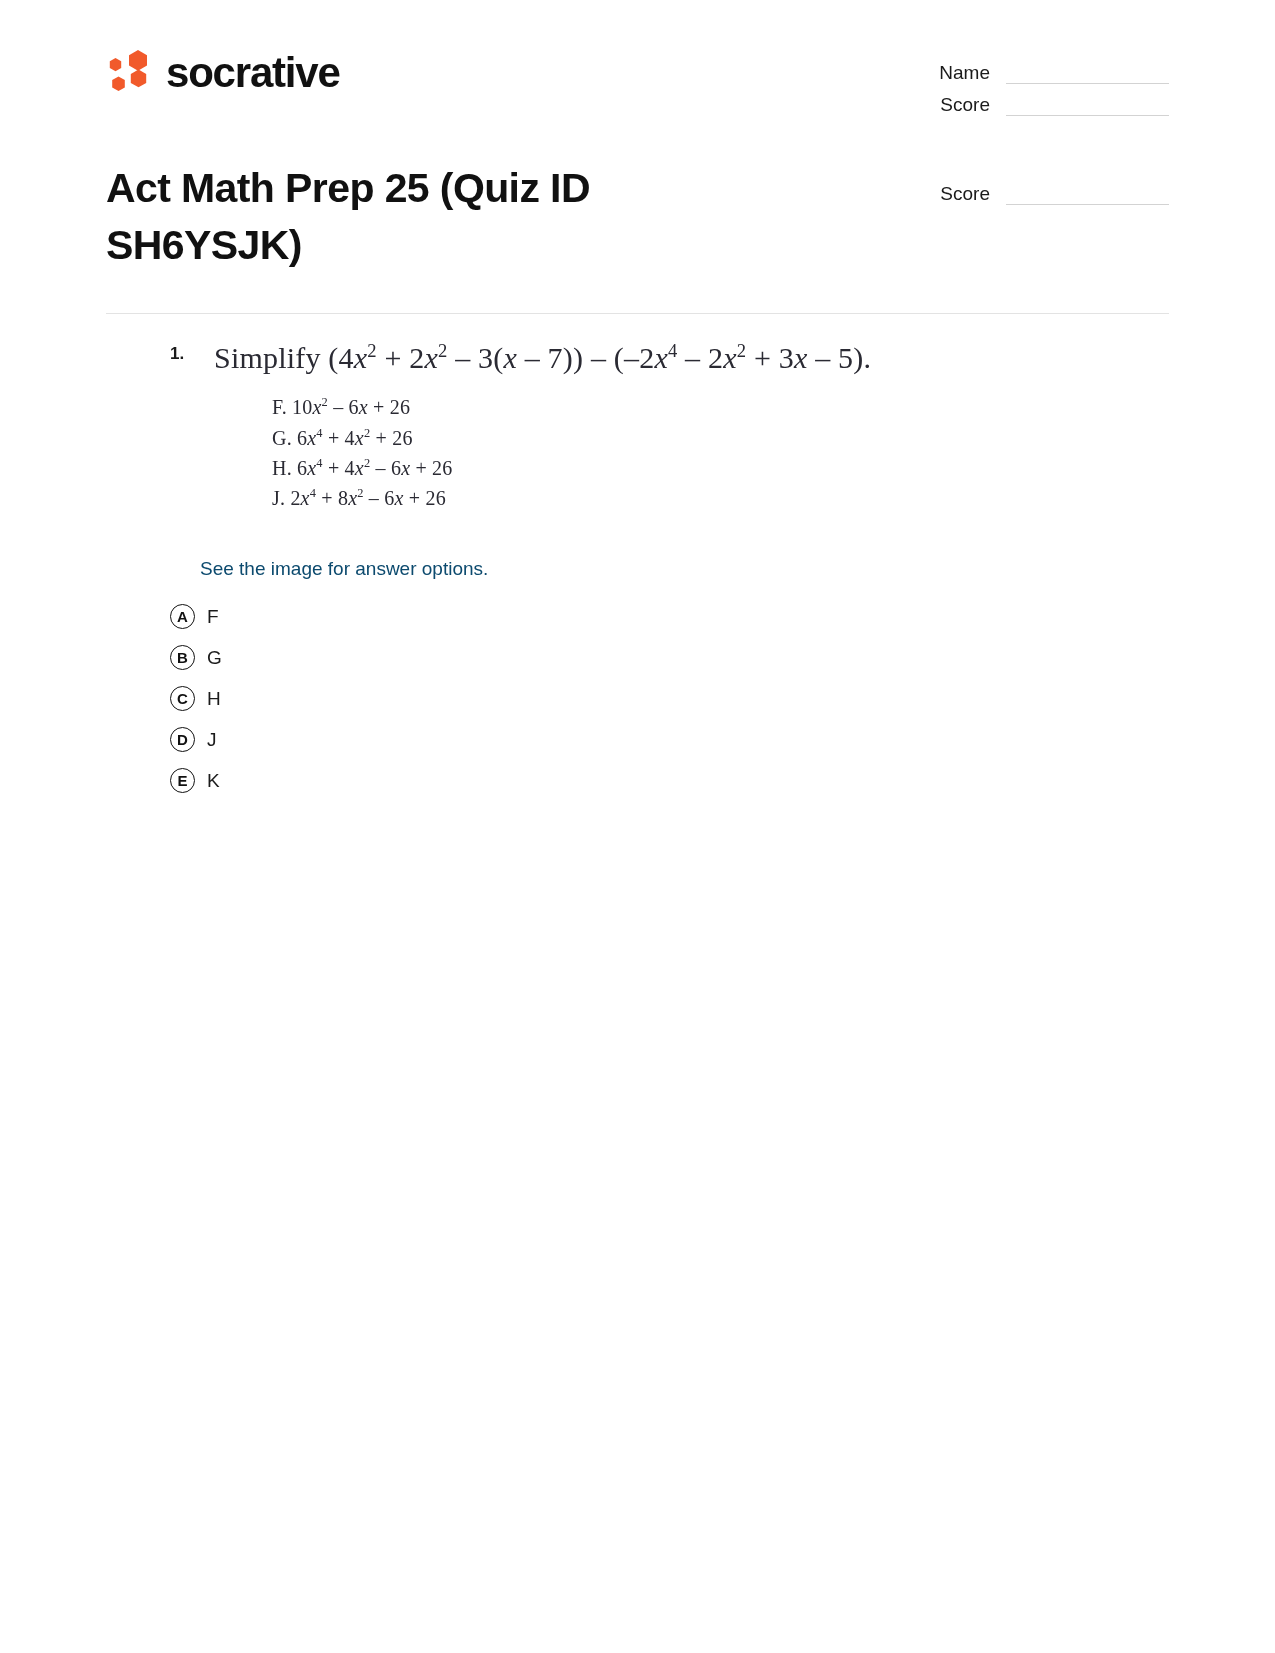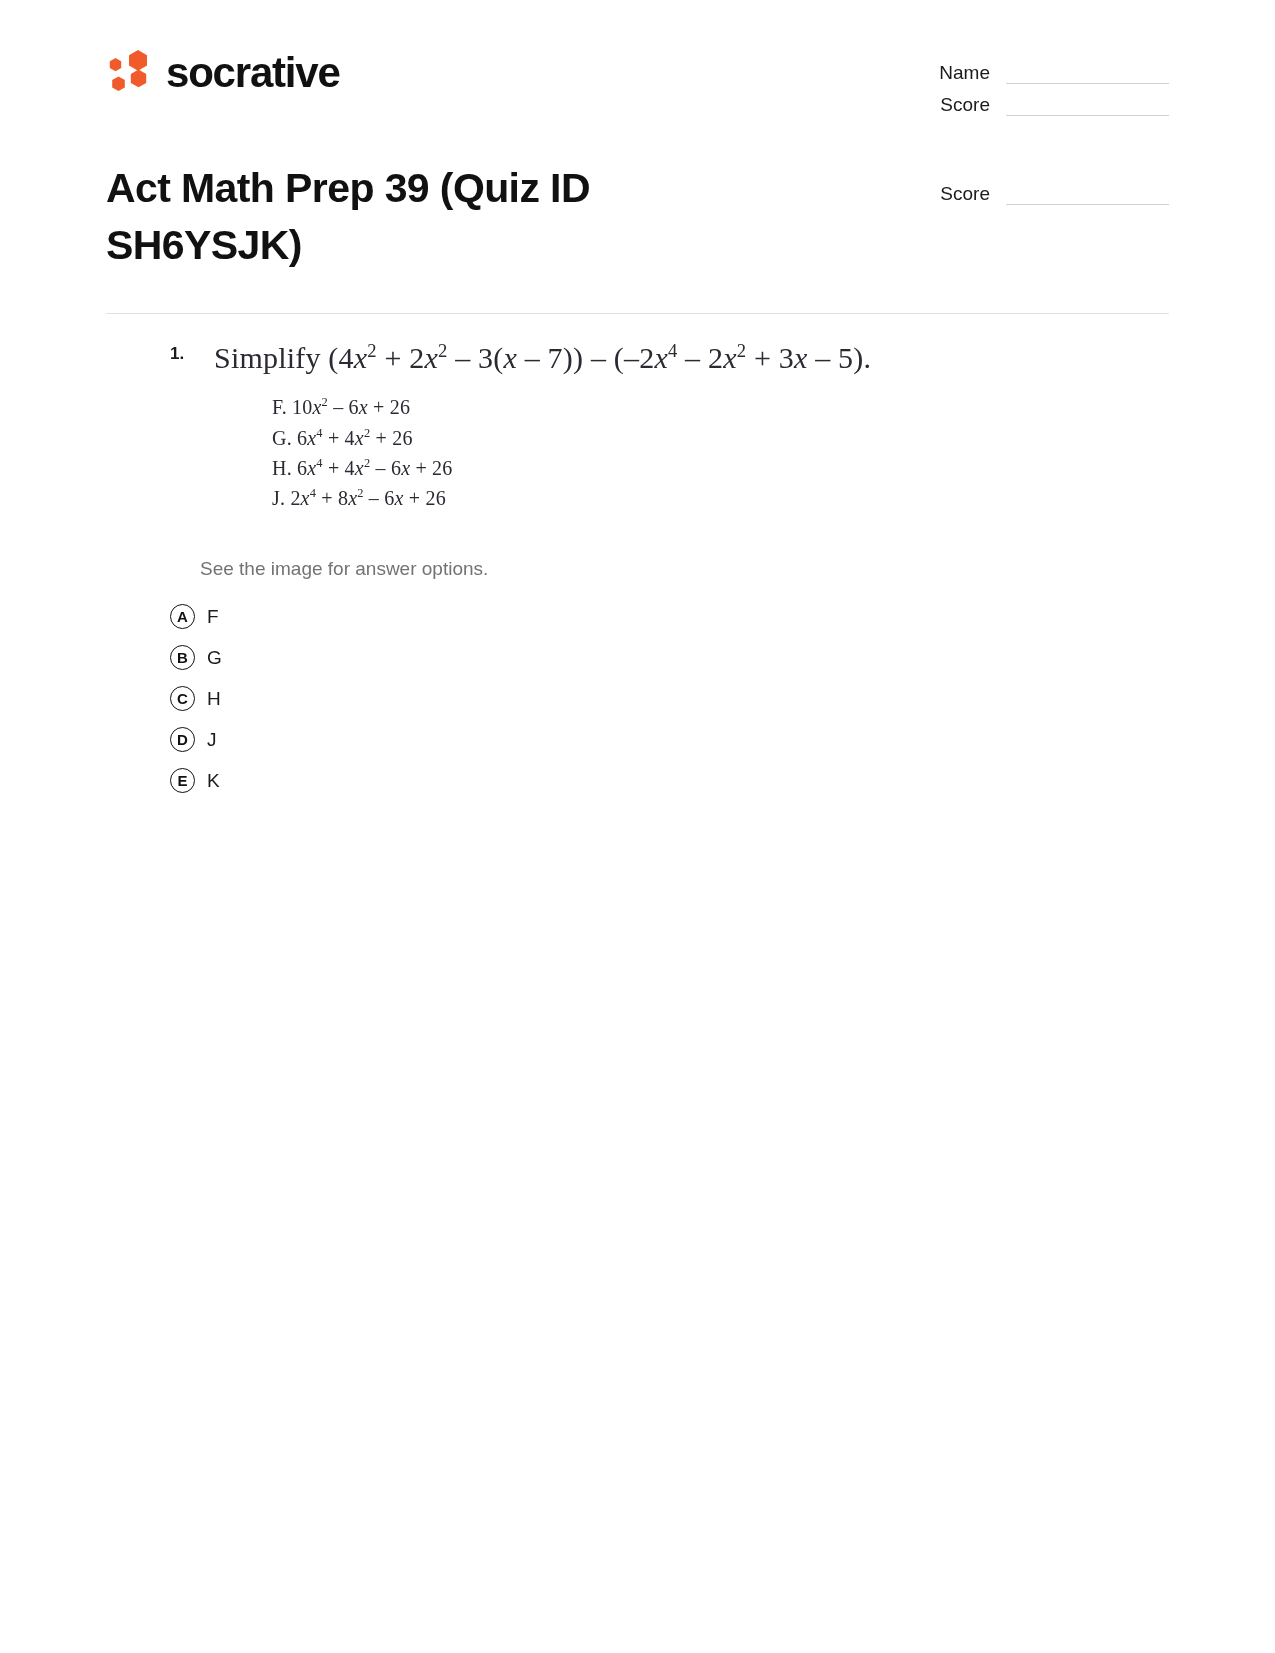--- a/index.html
+++ b/index.html
@@ -227,7 +227,7 @@
   </div>
 
   <div class="title-block">
-    <h1 class="quiz-title">Act Math Prep 39 (Quiz ID SH6YSJK)</h1>
+    <h1 class="quiz-title">Act Math Prep 25 (Quiz ID SH6YSJK)</h1>
   </div>
 
   <hr class="divider">

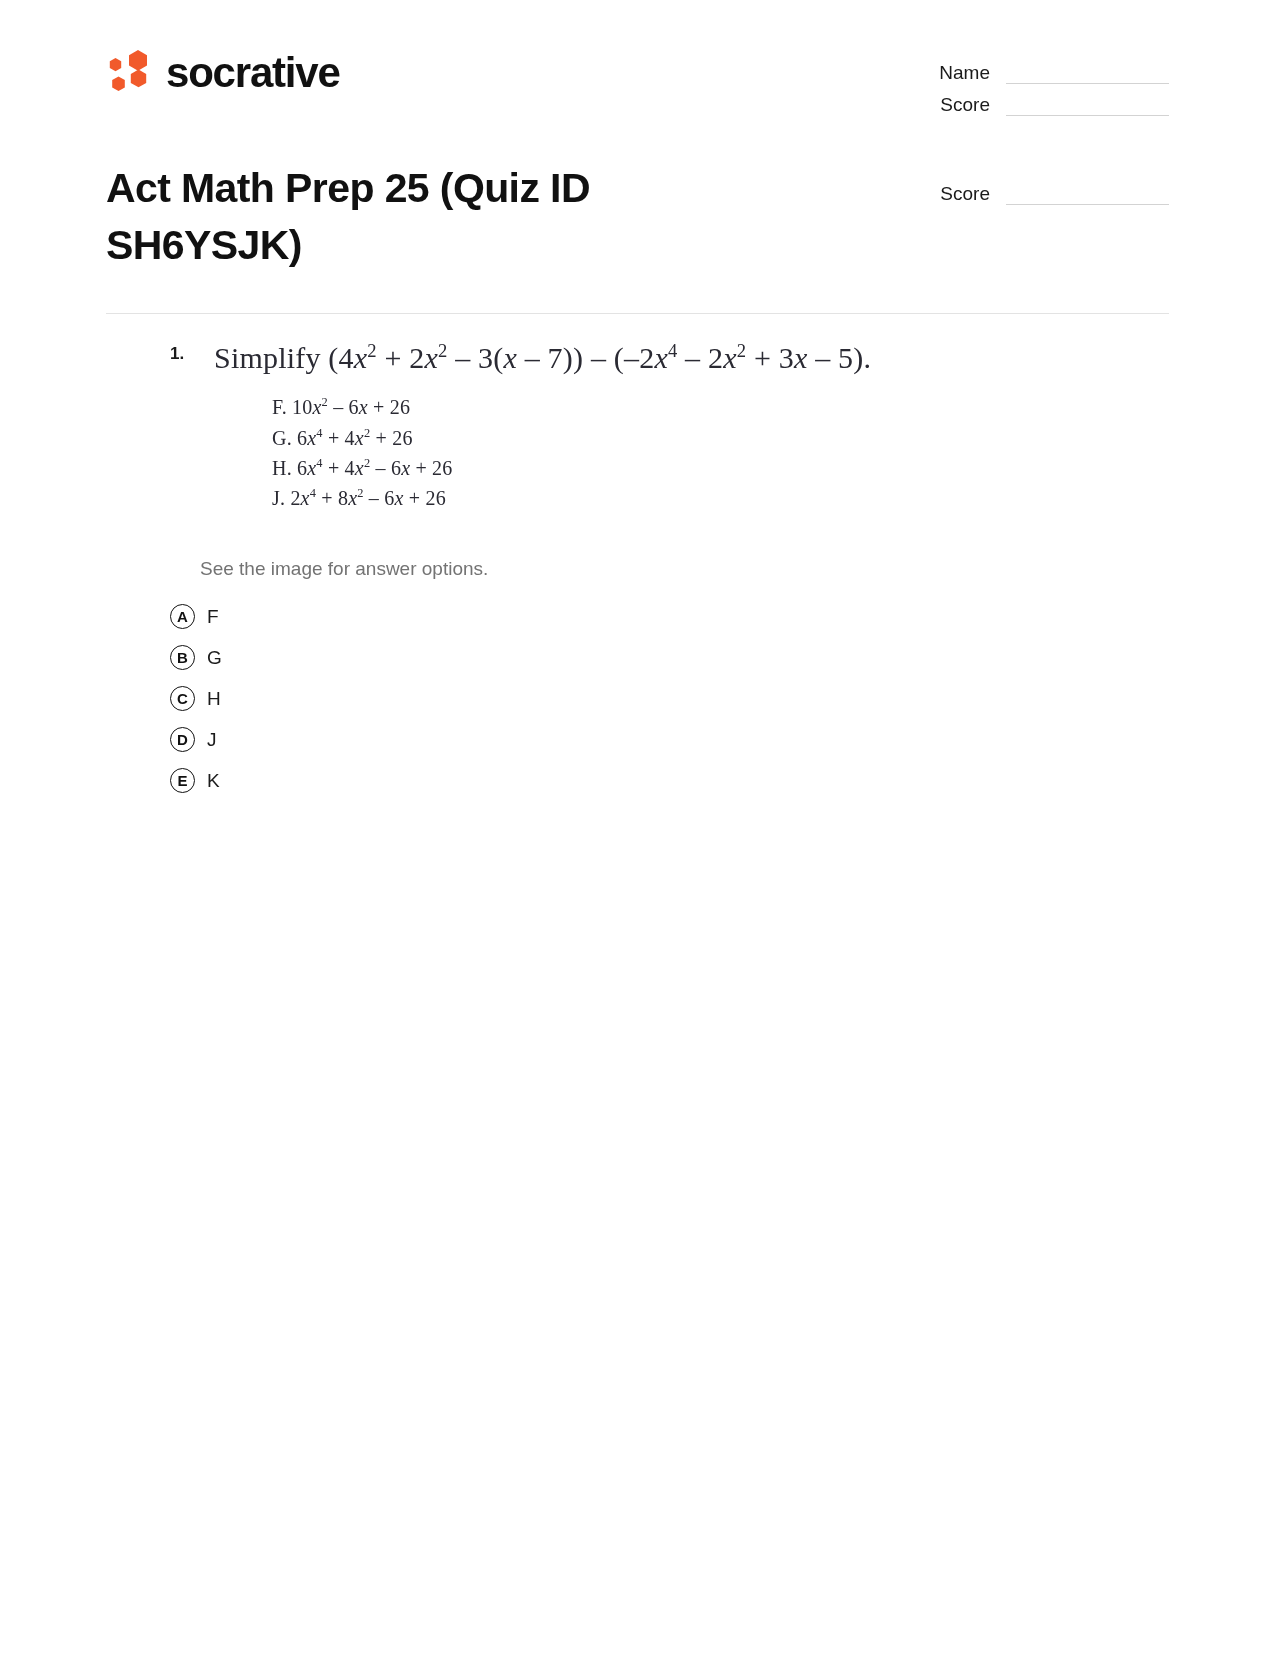--- a/index.html
+++ b/index.html
@@ -152,7 +152,7 @@
     margin-top: 42px;
     margin-left: 30px;
     font-size: 19px;
-    color: #737373;
+    color: #0c4a6e;
     line-height: 1.4;
   }
 

